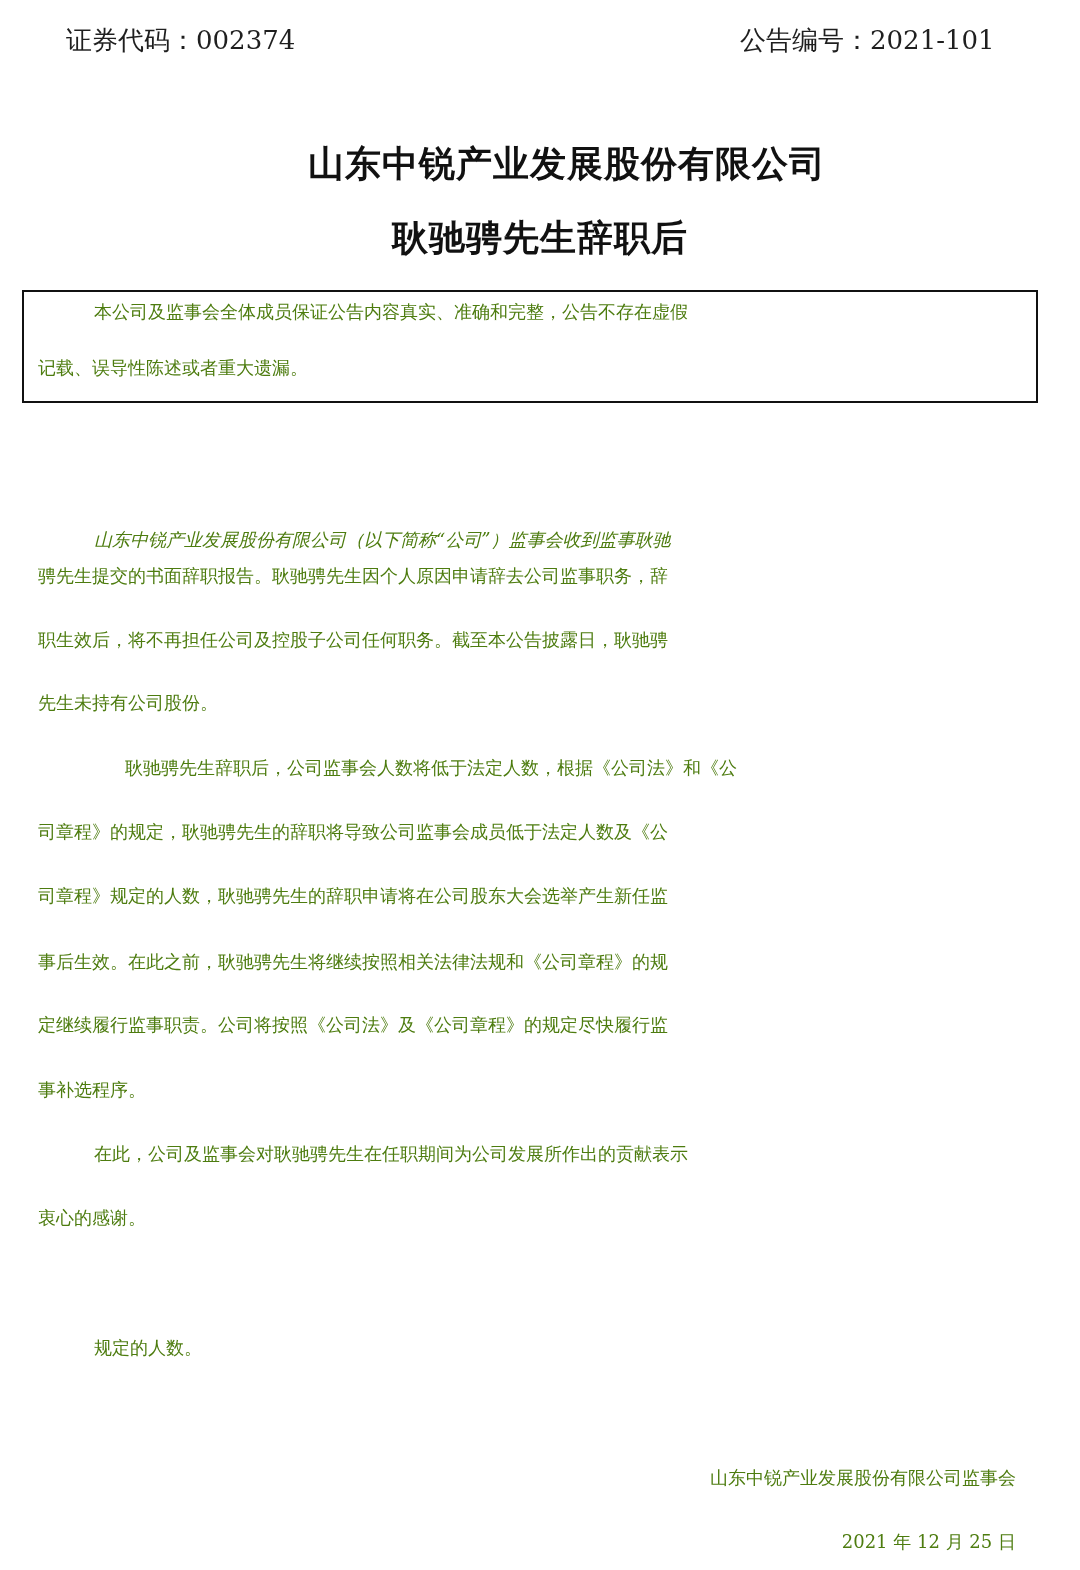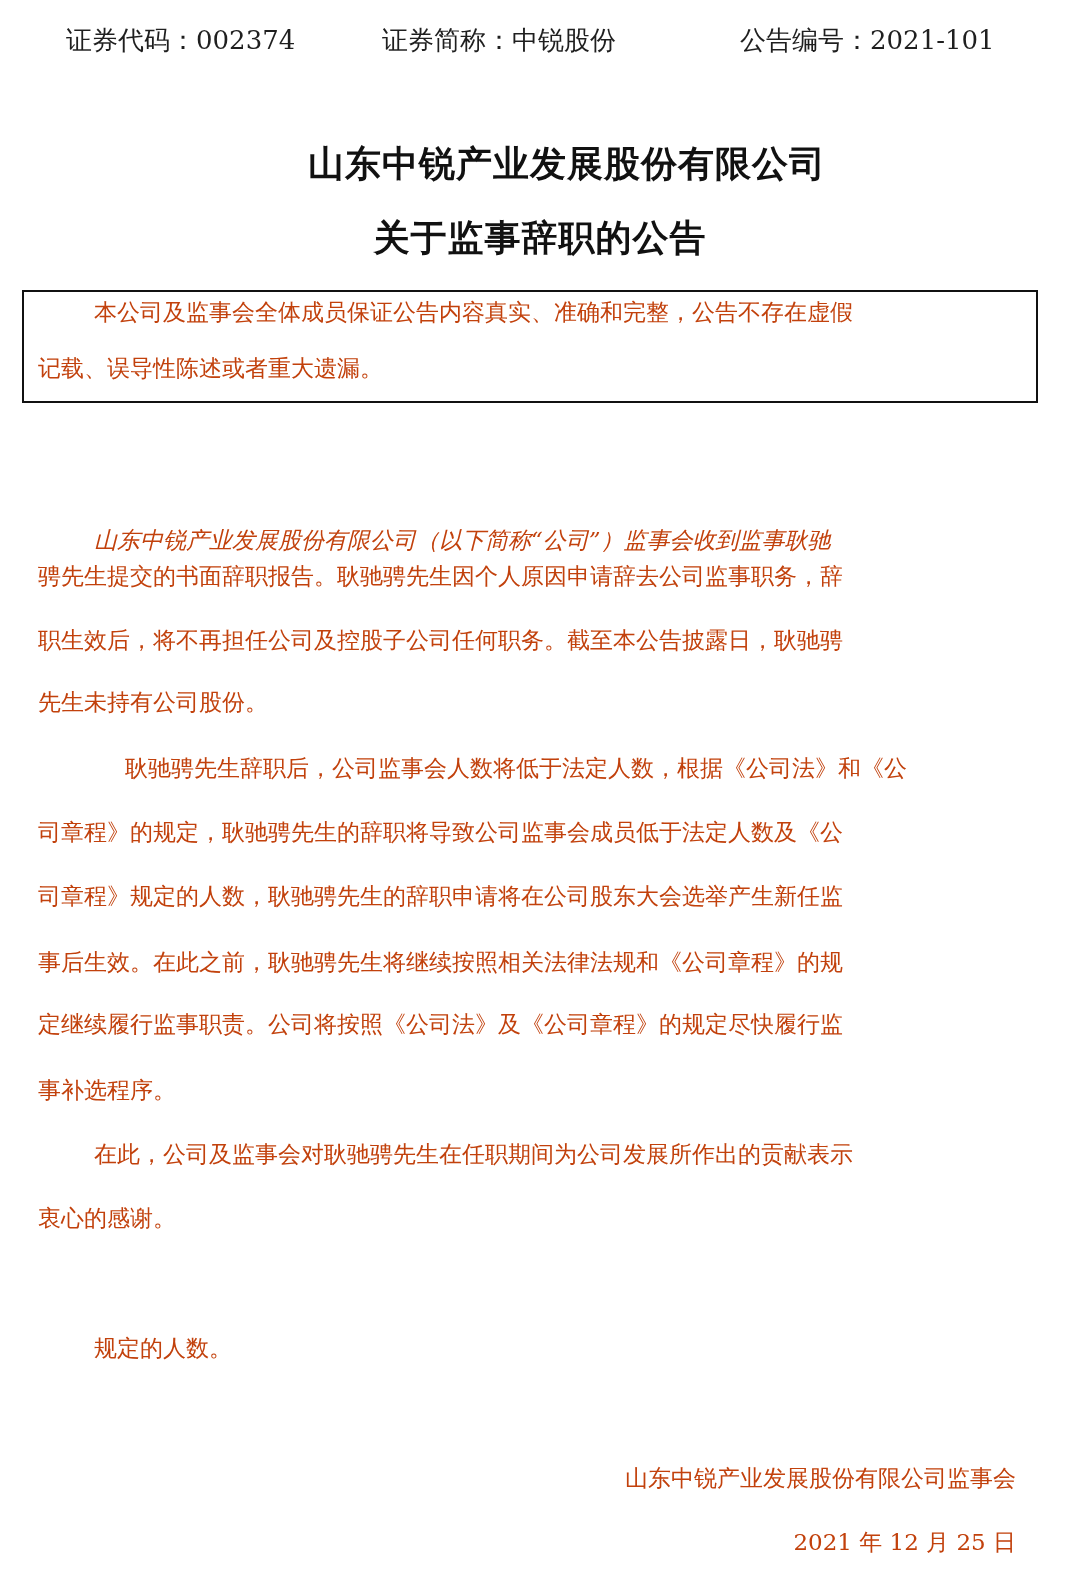--- a/index.html
+++ b/index.html
@@ -74,7 +74,6 @@
 
 <div class="header-line">
   <span class="hitem" style="left:66px;">证券代码：002374</span>
-  <span class="hitem" style="left:382px;">证券简称：中锐股份</span>
   <span class="hitem" style="left:740px;">公告编号：2021-101</span>
 </div>
 

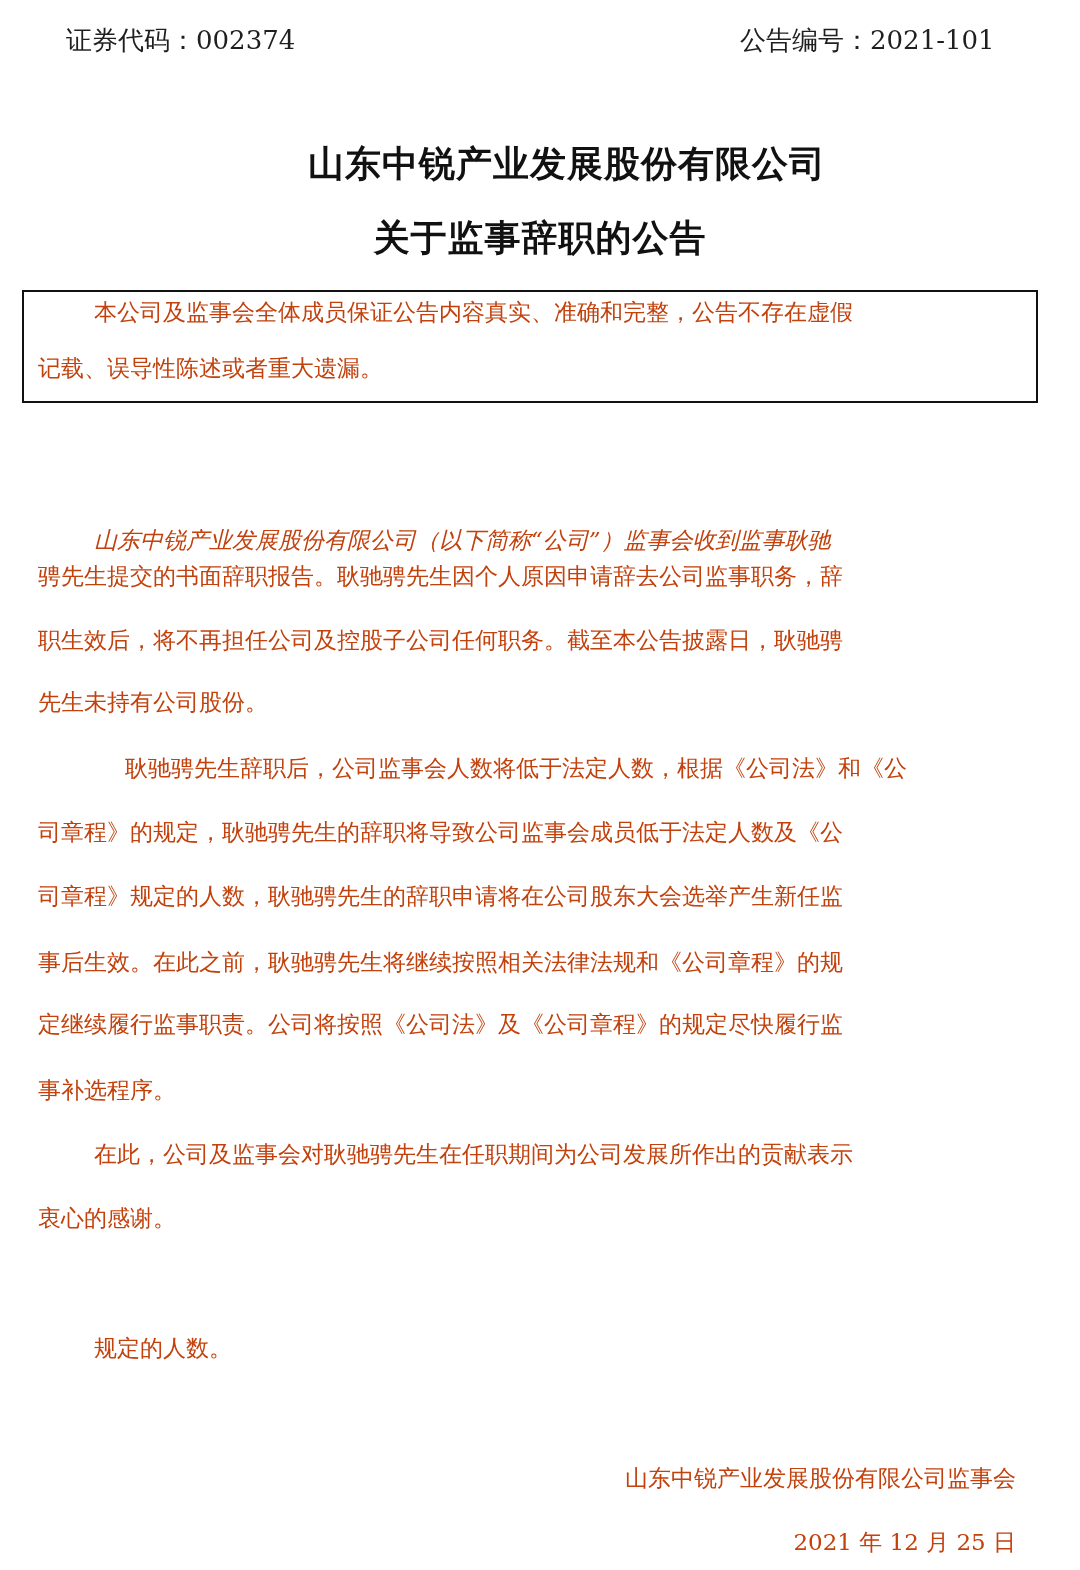--- a/index.html
+++ b/index.html
@@ -78,7 +78,7 @@
 </div>
 
 <div class="title t1">山东中锐产业发展股份有限公司</div>
-<div class="title t2">关于监事辞职的公告</div>
+<div class="title t2">耿驰骋先生辞职后</div>
 
 <div class="disclaimer-box"></div>
 <div class="line indent" style="top:292px;">本公司及监事会全体成员保证公告内容真实、准确和完整，公告不存在虚假</div>

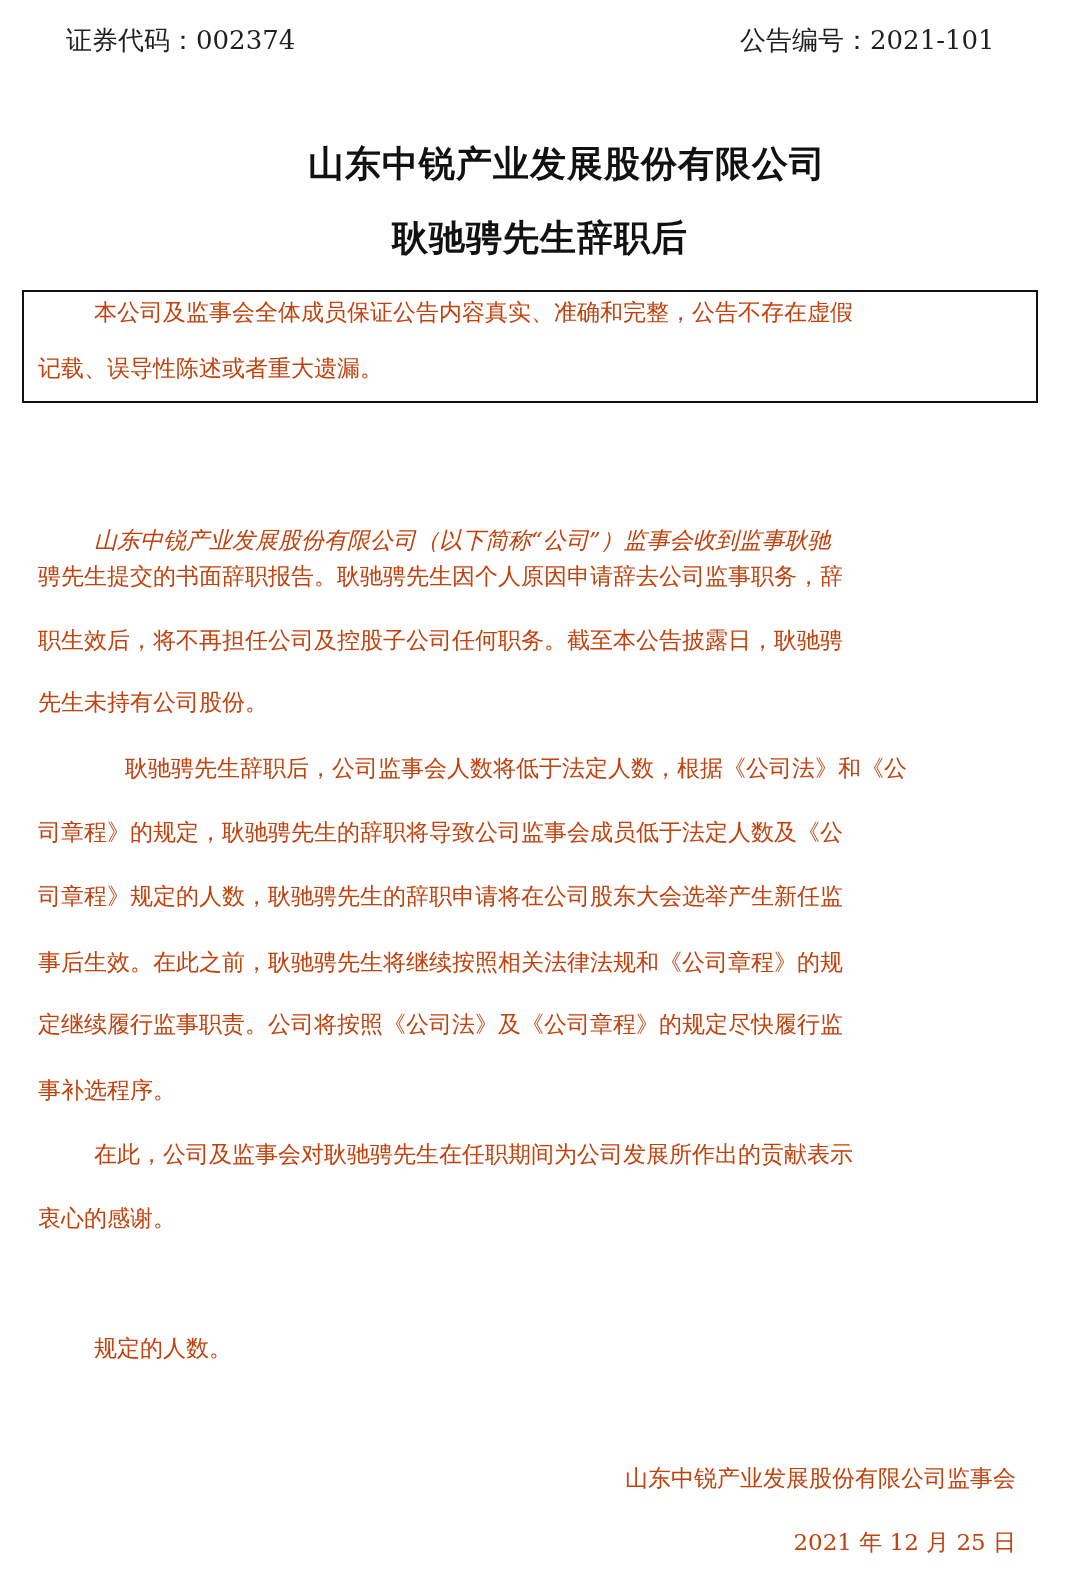--- a/index.html
+++ b/index.html
@@ -57,10 +57,10 @@
     .line {
       position: absolute;
       left: 38px;
-      font-size: 23px;
+      font-size: 18px;
       line-height: 40px;
       white-space: nowrap;
-      color: #c2410c;
+      color: #4d7c0f;
     }
     .line.indent { left: 94px; }
     .line.right {

